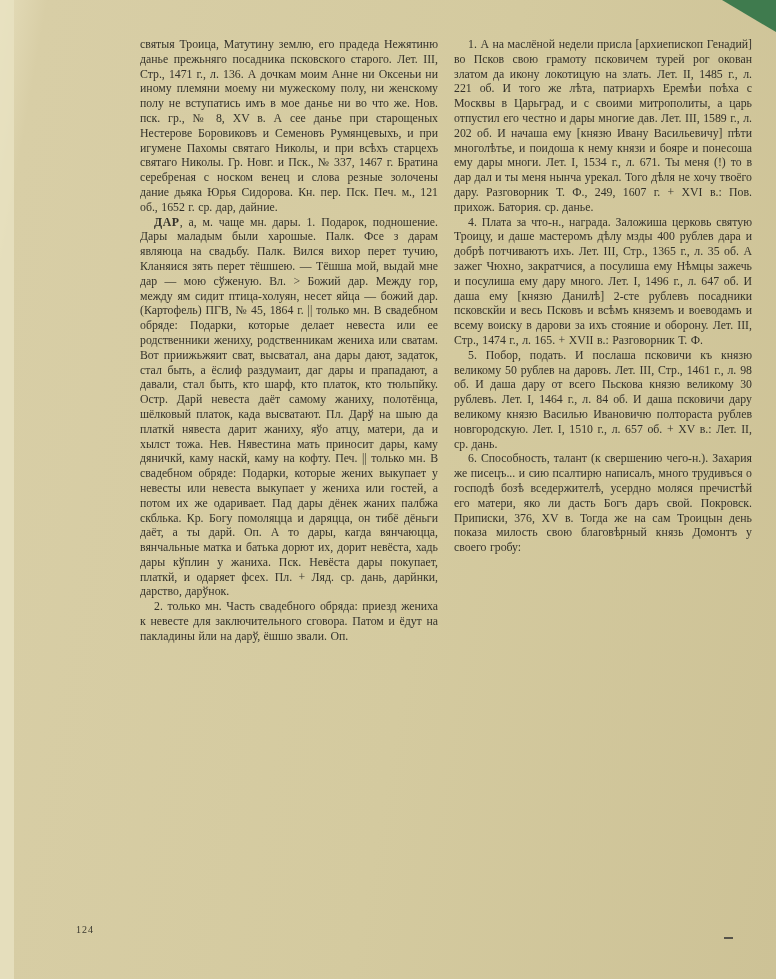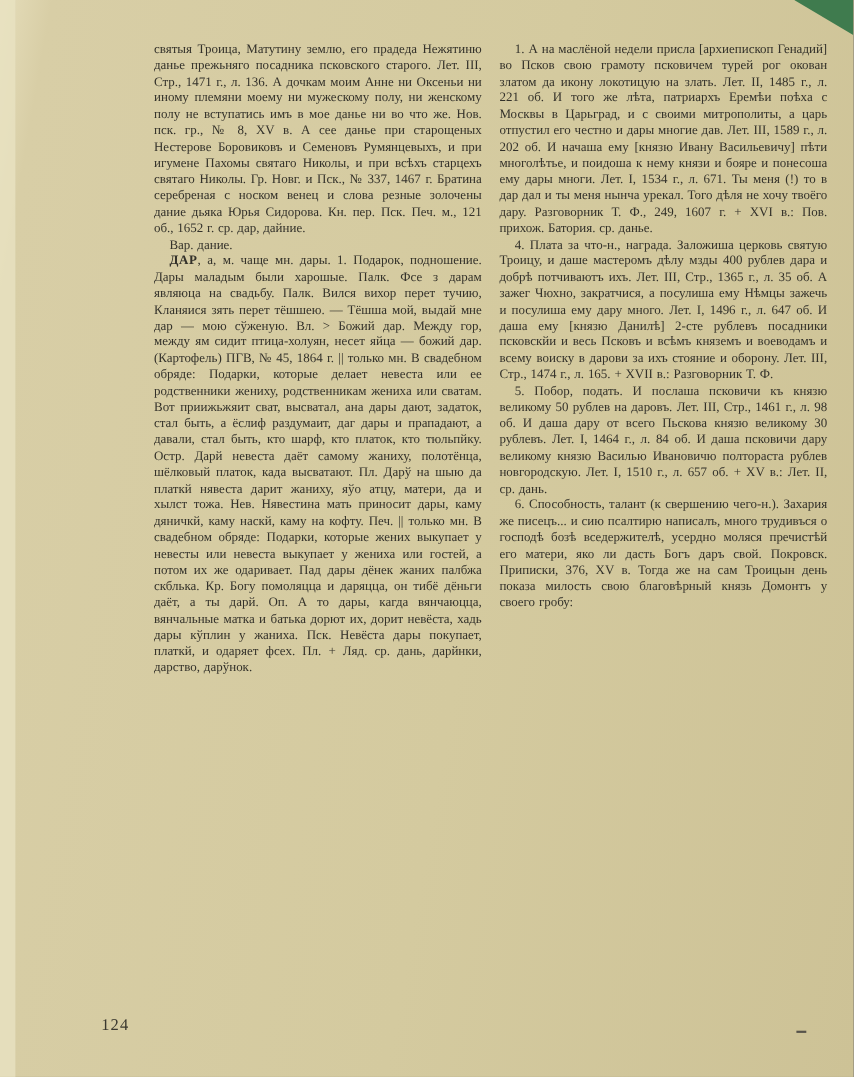--- a/index.html
+++ b/index.html
@@ -83,7 +83,6 @@
 
     <div class="col">
       <p class="cont">святыя Троица, Матутину землю, его прадеда Нежятиню данье прежьняго посадника псковского старого. Лет. III, Стр., 1471 г., л. 136. А дочкам моим Анне ни Оксеньи ни иному племяни моему ни мужескому полу, ни женскому полу не вступатись имъ в мое данье ни во что же. Нов. пск. гр., № 8, XV в. А сее данье при старощеных Нестерове Боровиковъ и Семеновъ Румянцевыхъ, и при игумене Пахомы святаго Николы, и при всѣхъ старцехъ святаго Николы. Гр. Новг. и Пск., № 337, 1467 г. Братина серебреная с носком венец и слова резные золочены дание дьяка Юрья Сидорова. Кн. пер. Пск. Печ. м., 121 об., 1652 г. ср. дар, дайние.</p>
-      <p class="indent">Вар. дание.</p>
       <p class="indent"><b class="head">ДАР</b><span>, а, м. чаще мн. дары. 1. Подарок, подношение. Дары маладым были харошые. Палк. Фсе з дарам являюца на свадьбу. Палк. Вился вихор перет тучию, Кланяися зять перет тёшшею. — Тёшша мой, выдай мне дар — мою сўженую. Вл. &gt; Божий дар. Между гор, между ям сидит птица-холуян, несет яйца — божий дар. (Картофель) ПГВ, № 45, 1864 г. || только мн. В свадебном обряде: Подарки, которые делает невеста или ее родственники жениху, родственникам жениха или сватам. Вот приижьжяит сват, высватал, ана дары дают, задаток, стал быть, а ёслиф раздумаит, даг дары и прападают, а давали, стал быть, кто шарф, кто платок, кто тюльпйку. Остр. Дарй невеста даёт самому жаниху, полотёнца, шёлковый платок, када высватают. Пл. Дарў на шыю да платкй нявеста дарит жаниху, яўо атцу, матери, да и хылст тожа. Нев. Нявестина мать приносит дары, каму дяничкй, каму наскй, каму на кофту. Печ. || только мн. В свадебном обряде: Подарки, которые жених выкупает у невесты или невеста выкупает у жениха или гостей, а потом их же одаривает. Пад дары дёнек жаних палбжа скблька. Кр. Богу помоляцца и даряцца, он тибё дёньги даёт, а ты дарй. Оп. А то дары, кагда вянчаюцца, вянчальные матка и батька дорют их, дорит невёста, хадь дары кўплин у жаниха. Пск. Невёста дары покупает, платкй, и одаряет фсех. Пл. + Ляд. ср. дань, дарйнки, дарство, дарўнок.</span></p>
     </div>
 

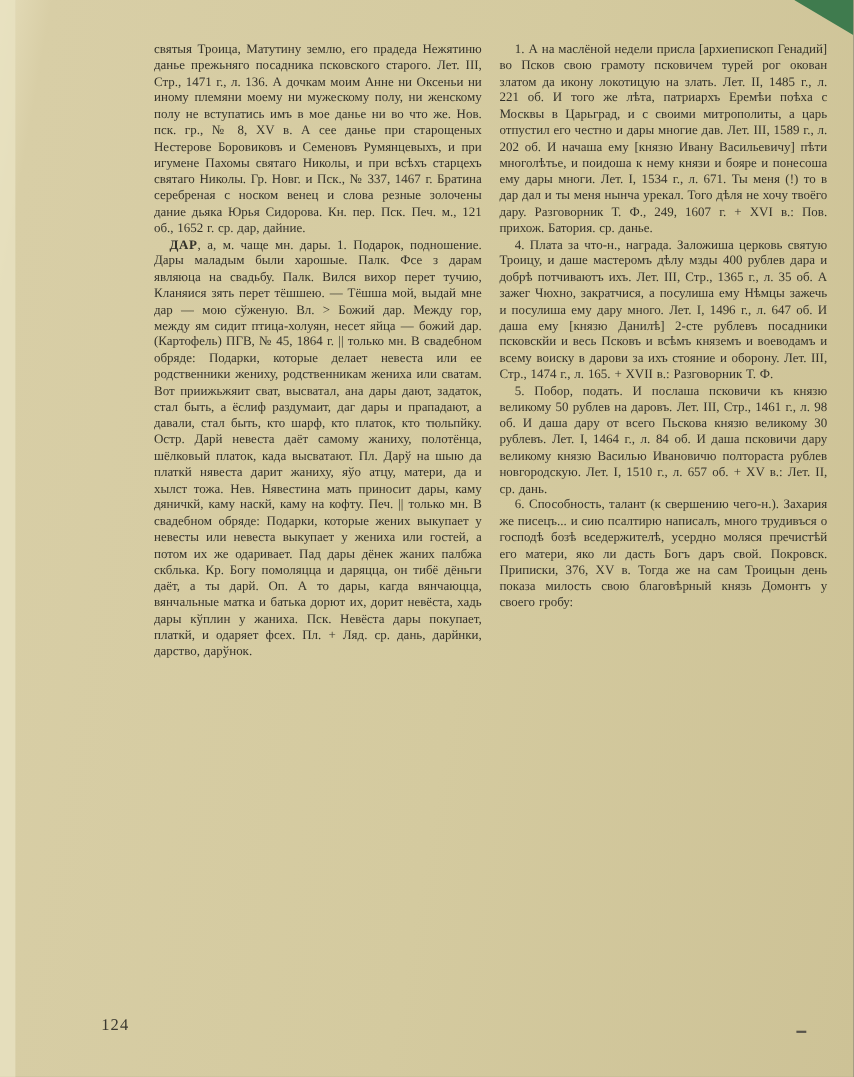--- a/index.html
+++ b/index.html
@@ -84,6 +84,7 @@
     <div class="col">
       <p class="cont">святыя Троица, Матутину землю, его прадеда Нежятиню данье прежьняго посадника псковского старого. Лет. III, Стр., 1471 г., л. 136. А дочкам моим Анне ни Оксеньи ни иному племяни моему ни мужескому полу, ни женскому полу не вступатись имъ в мое данье ни во что же. Нов. пск. гр., № 8, XV в. А сее данье при старощеных Нестерове Боровиковъ и Семеновъ Румянцевыхъ, и при игумене Пахомы святаго Николы, и при всѣхъ старцехъ святаго Николы. Гр. Новг. и Пск., № 337, 1467 г. Братина серебреная с носком венец и слова резные золочены дание дьяка Юрья Сидорова. Кн. пер. Пск. Печ. м., 121 об., 1652 г. ср. дар, дайние.</p>
       <p class="indent"><b class="head">ДАР</b><span>, а, м. чаще мн. дары. 1. Подарок, подношение. Дары маладым были харошые. Палк. Фсе з дарам являюца на свадьбу. Палк. Вился вихор перет тучию, Кланяися зять перет тёшшею. — Тёшша мой, выдай мне дар — мою сўженую. Вл. &gt; Божий дар. Между гор, между ям сидит птица-холуян, несет яйца — божий дар. (Картофель) ПГВ, № 45, 1864 г. || только мн. В свадебном обряде: Подарки, которые делает невеста или ее родственники жениху, родственникам жениха или сватам. Вот приижьжяит сват, высватал, ана дары дают, задаток, стал быть, а ёслиф раздумаит, даг дары и прападают, а давали, стал быть, кто шарф, кто платок, кто тюльпйку. Остр. Дарй невеста даёт самому жаниху, полотёнца, шёлковый платок, када высватают. Пл. Дарў на шыю да платкй нявеста дарит жаниху, яўо атцу, матери, да и хылст тожа. Нев. Нявестина мать приносит дары, каму дяничкй, каму наскй, каму на кофту. Печ. || только мн. В свадебном обряде: Подарки, которые жених выкупает у невесты или невеста выкупает у жениха или гостей, а потом их же одаривает. Пад дары дёнек жаних палбжа скблька. Кр. Богу помоляцца и даряцца, он тибё дёньги даёт, а ты дарй. Оп. А то дары, кагда вянчаюцца, вянчальные матка и батька дорют их, дорит невёста, хадь дары кўплин у жаниха. Пск. Невёста дары покупает, платкй, и одаряет фсех. Пл. + Ляд. ср. дань, дарйнки, дарство, дарўнок.</span></p>
+      <p class="indent">2. только мн. Часть свадебного обряда: приезд жениха к невесте для заключительного сговора. Патом и ёдут на пакладины йли на дарў, ёшшо звали. Оп.</p>
     </div>
 
     <div class="col">

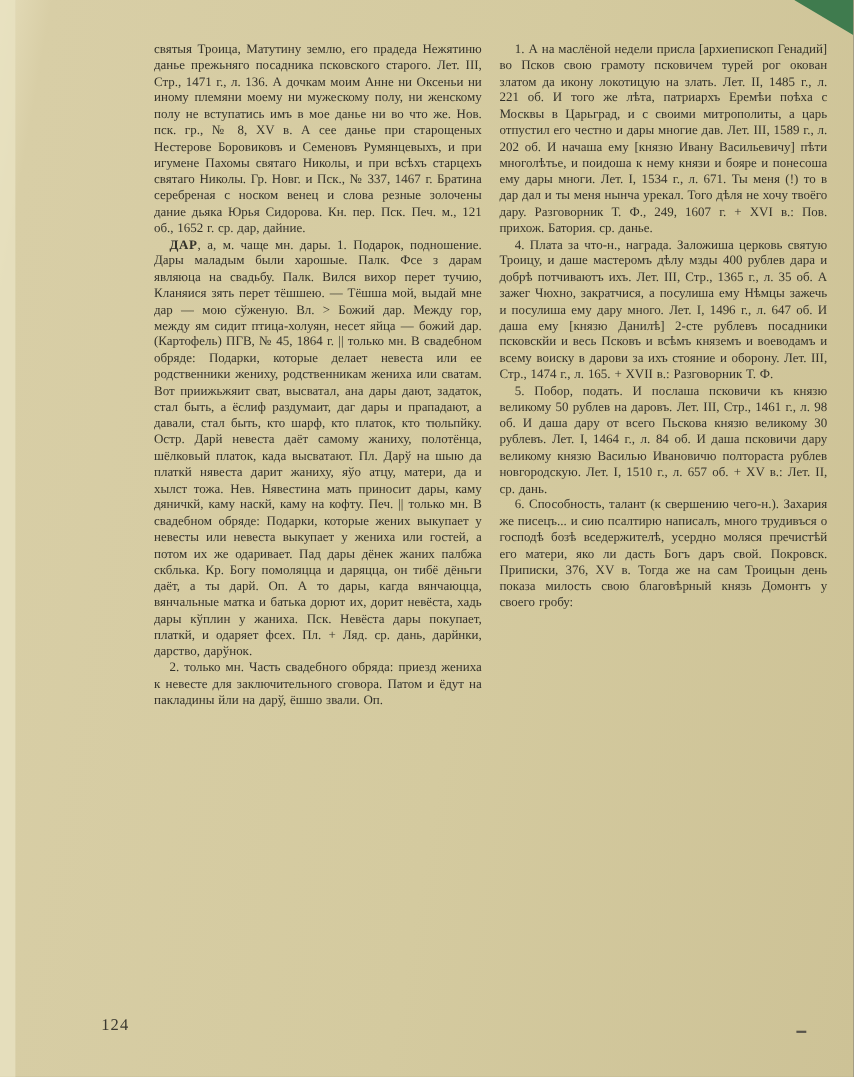--- a/index.html
+++ b/index.html
@@ -58,8 +58,8 @@
 
   .page-number {
     position: absolute;
-    left: 92px; top: 924px;
-    font-size: 15px;
+    left: 76px; top: 924px;
+    font-size: 10px;
     letter-spacing: 1px;
     color: #3a382f;
   }

